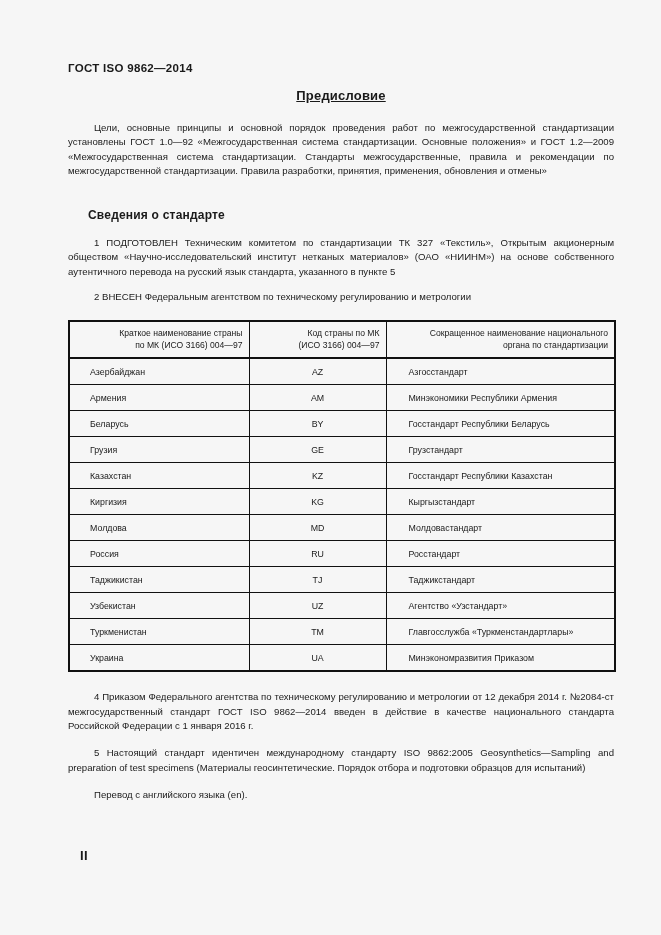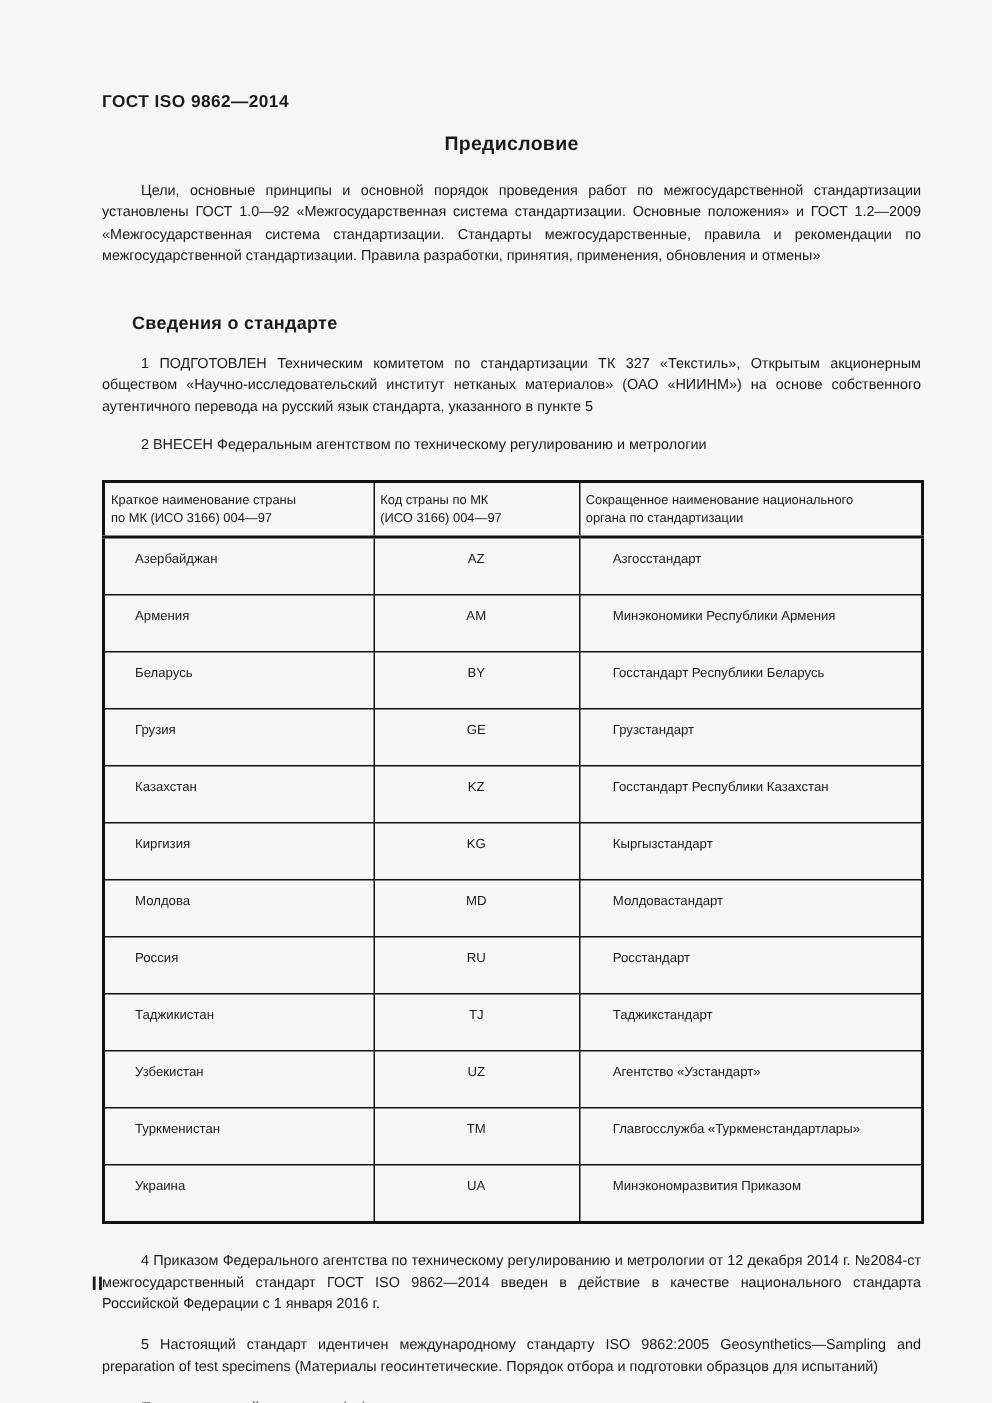--- a/index.html
+++ b/index.html
@@ -41,6 +41,7 @@
     text-align: center;
     margin: 0 0 18px 0;
     letter-spacing: 0.2px;
+    text-decoration: underline;
   }
   h2.subtitle {
     font-size: 12px;

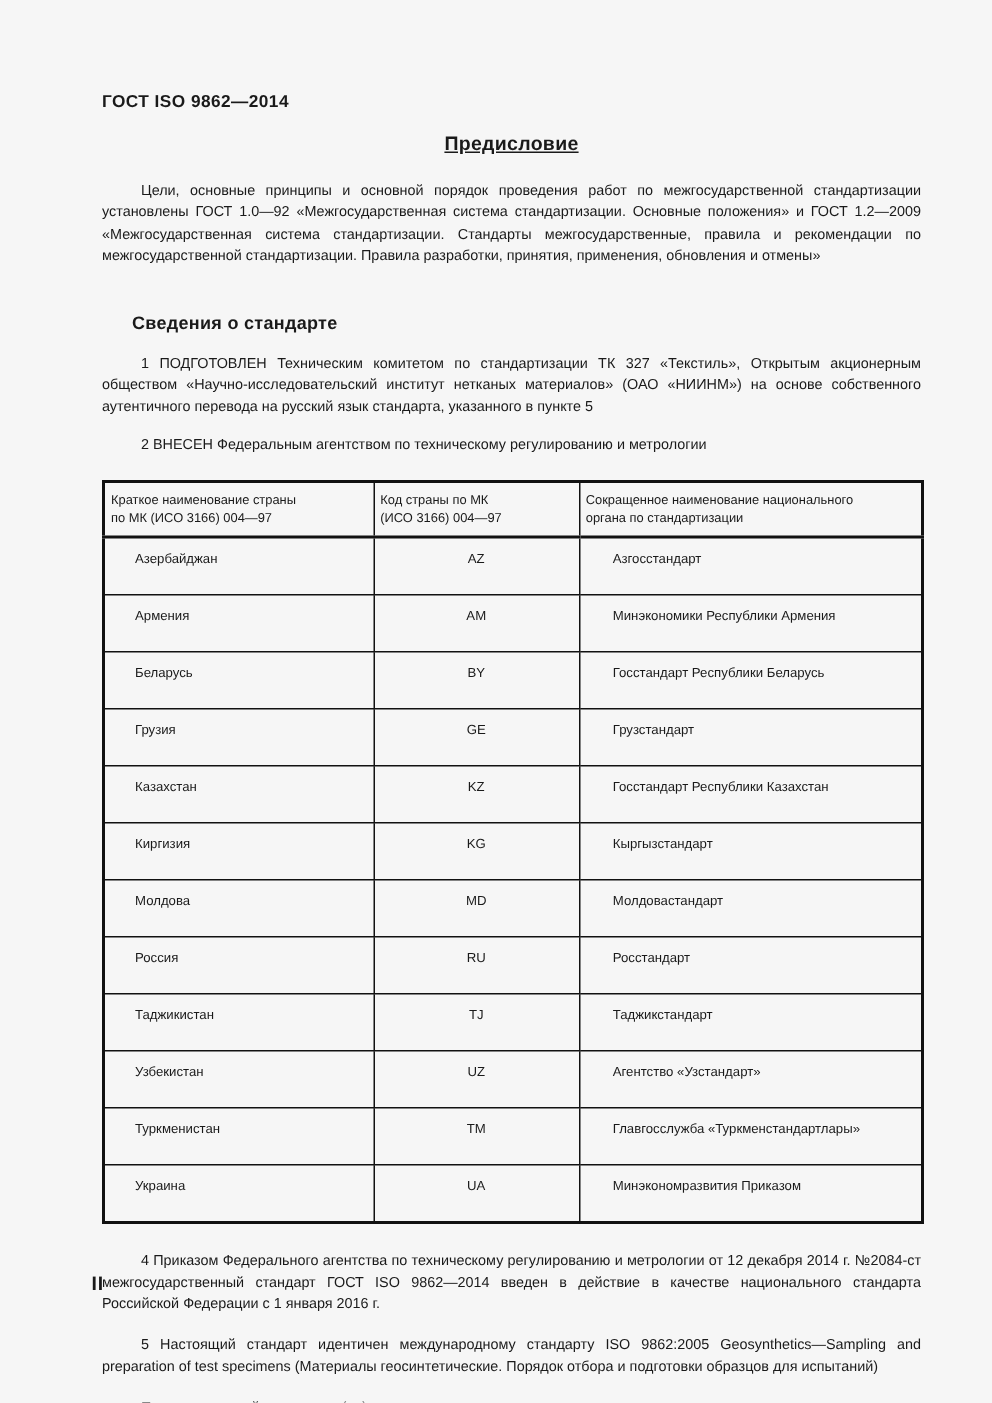--- a/index.html
+++ b/index.html
@@ -76,7 +76,7 @@
     font-size: 8.6px;
     font-weight: normal;
     line-height: 12px;
-    text-align: left;
+    text-align: right;
     padding: 5px 6px 6px 4px;
     border-right: 1px solid #111;
     border-bottom: 2px solid #111;

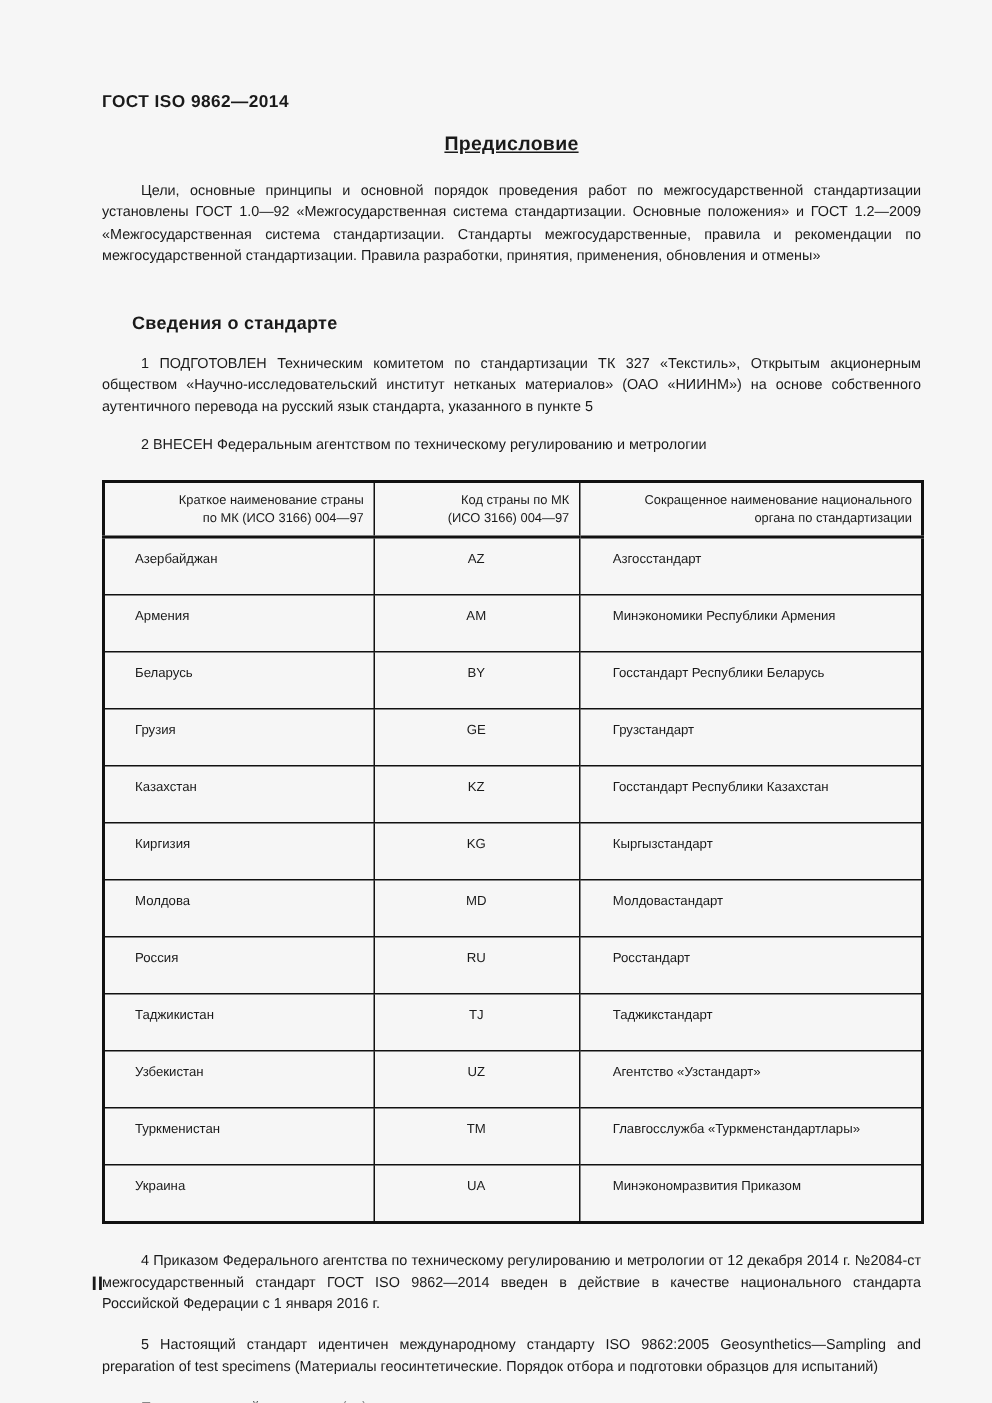--- a/index.html
+++ b/index.html
@@ -87,7 +87,7 @@
     font-size: 8.8px;
     line-height: 12px;
     height: 25px;
-    padding: 0 6px 12px 6px;
+    padding: 0 6px 0 6px;
     border-right: 1px solid #111;
     border-bottom: 1px solid #111;
     vertical-align: middle;

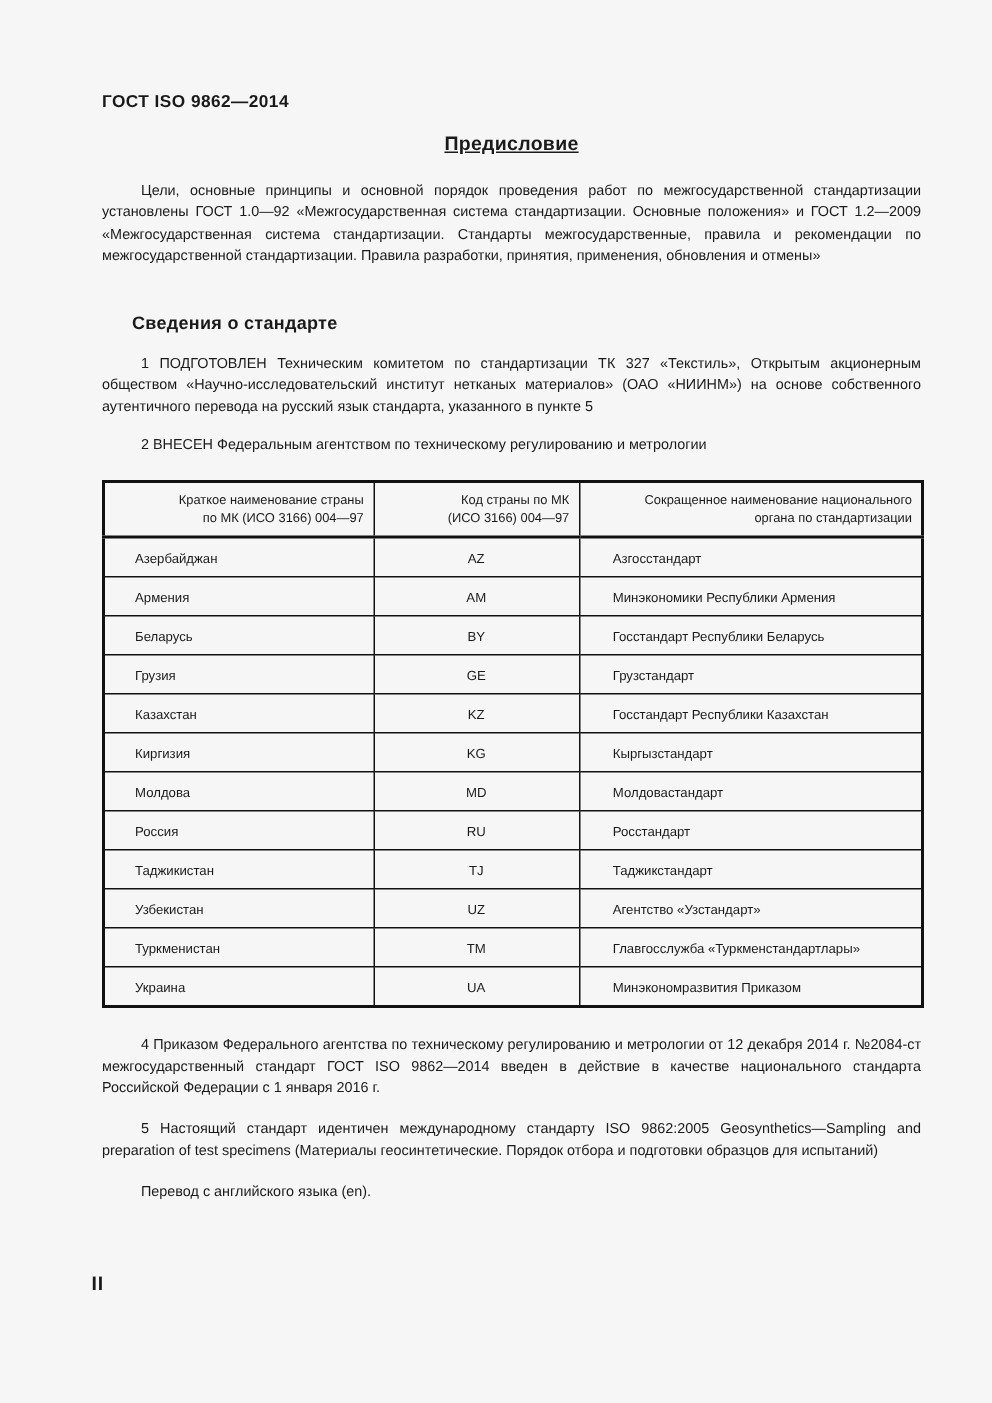--- a/index.html
+++ b/index.html
@@ -103,7 +103,7 @@
   .bottom-block p.para { margin-bottom: 13px; }
   .page-num {
     position: absolute;
-    left: 61px;
+    left: 80px;
     top: 848px;
     font-size: 13px;
     font-weight: bold;

